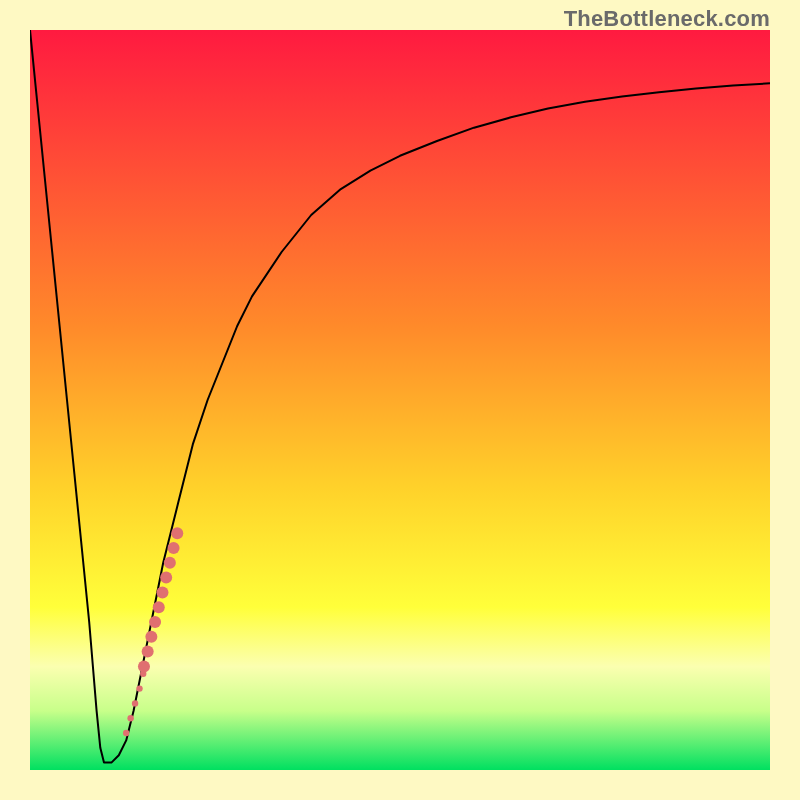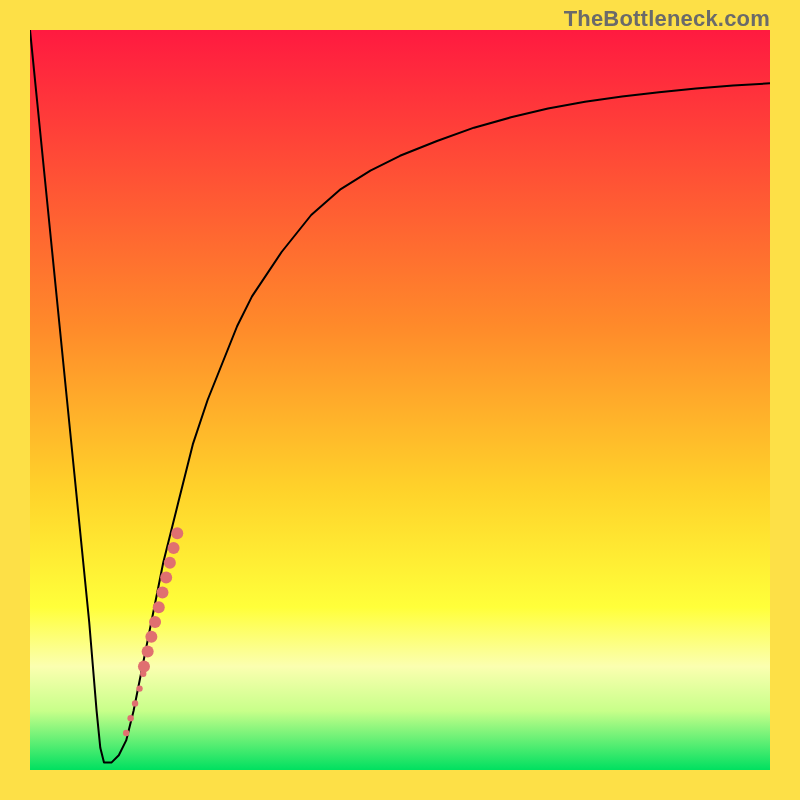--- a/index.html
+++ b/index.html
@@ -15,7 +15,7 @@
     position: relative;
     width: 800px;
     height: 800px;
-    background: #fde047;
+    background: #fef9c3;
   }
   .plot {
     position: absolute;

